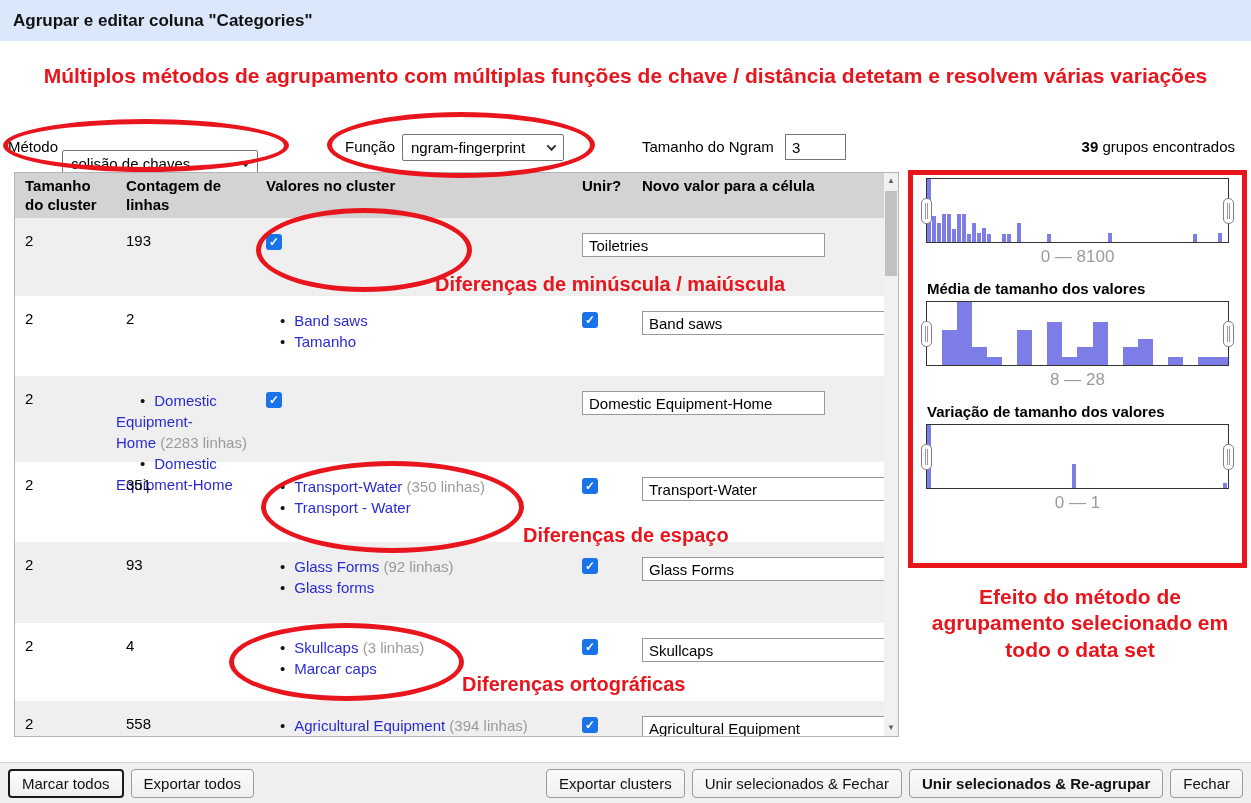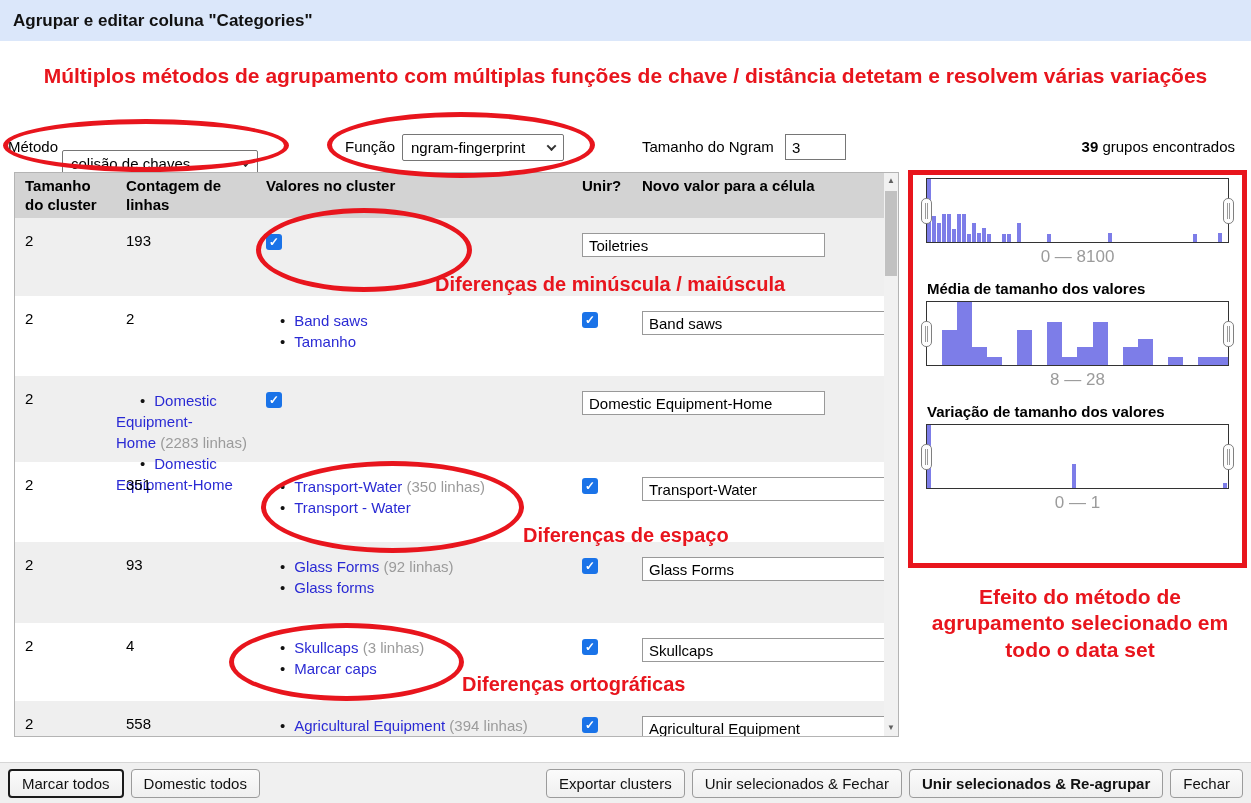--- a/index.html
+++ b/index.html
@@ -378,7 +378,7 @@
 
   <div class="footer">
     <button class="btn btn-focused">Marcar todos</button>
-    <button class="btn">Domestic todos</button>
+    <button class="btn">Exportar todos</button>
     <span class="spacer"></span>
     <button class="btn">Exportar clusters</button>
     <button class="btn">Unir selecionados &amp; Fechar</button>

